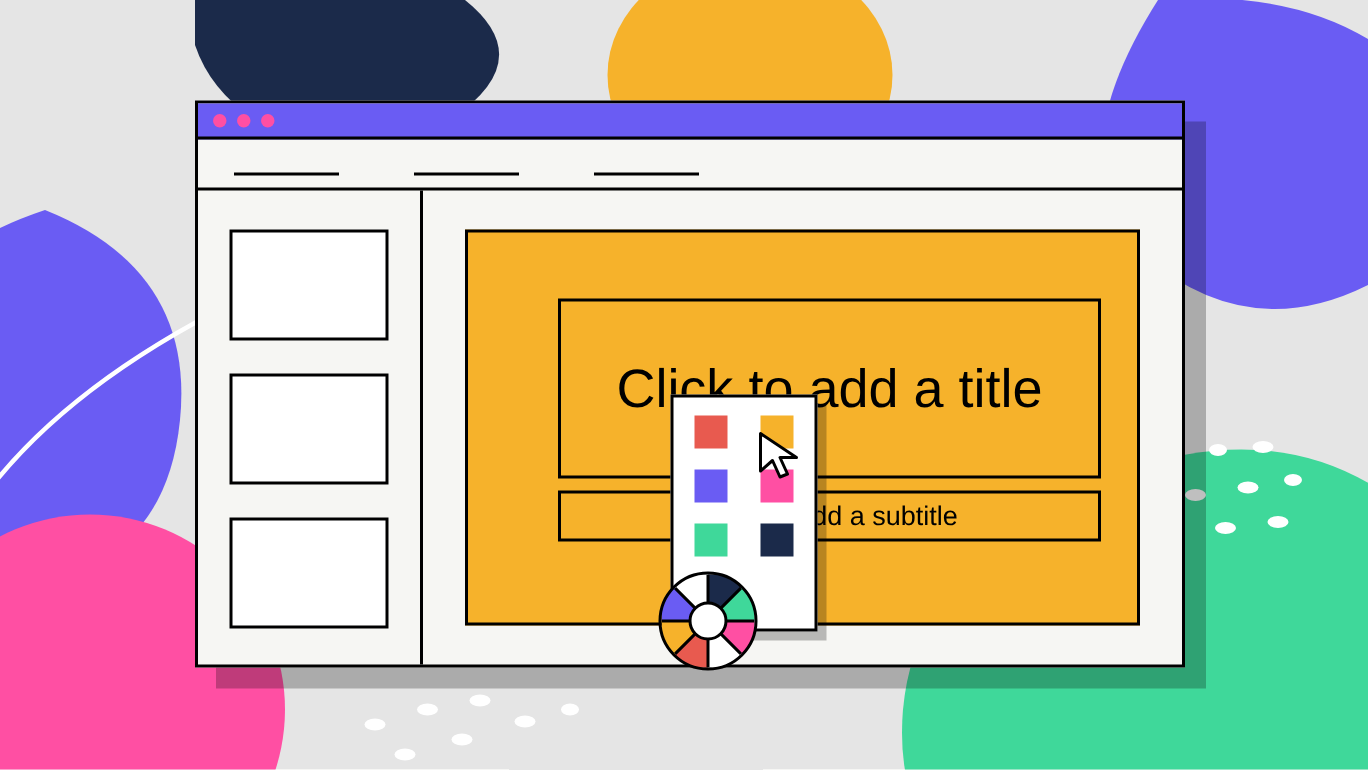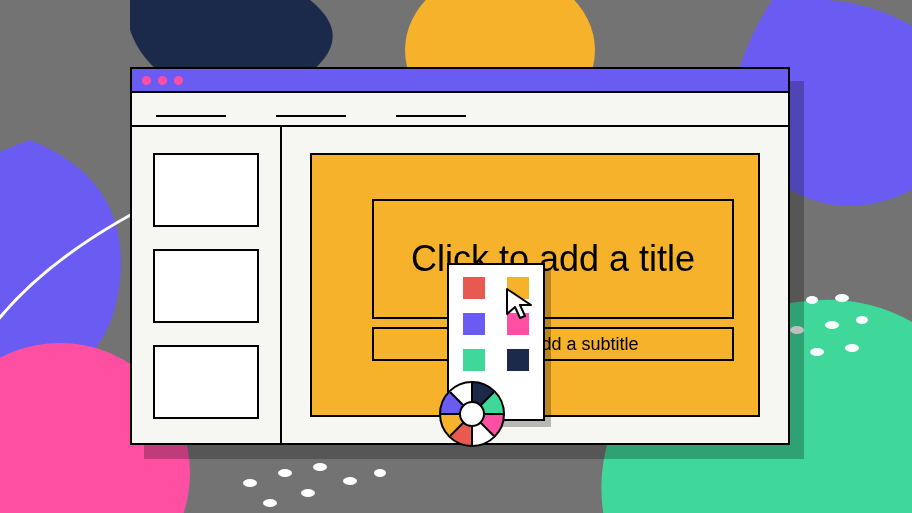--- a/index.html
+++ b/index.html
@@ -4,7 +4,7 @@
 <style>
   * { box-sizing: border-box; margin: 0; padding: 0; }
   html, body { width: 912px; height: 513px; overflow: hidden; font-family: Arial, Helvetica, sans-serif; }
-  .stage { position: relative; width: 912px; height: 513px; background: #737373; }
+  .stage { position: relative; width: 912px; height: 513px; background: #e5e5e5; }
   .blob { position: absolute; }
   .app {
     position: absolute; left: 130px; top: 67px; width: 660px; height: 378px;

